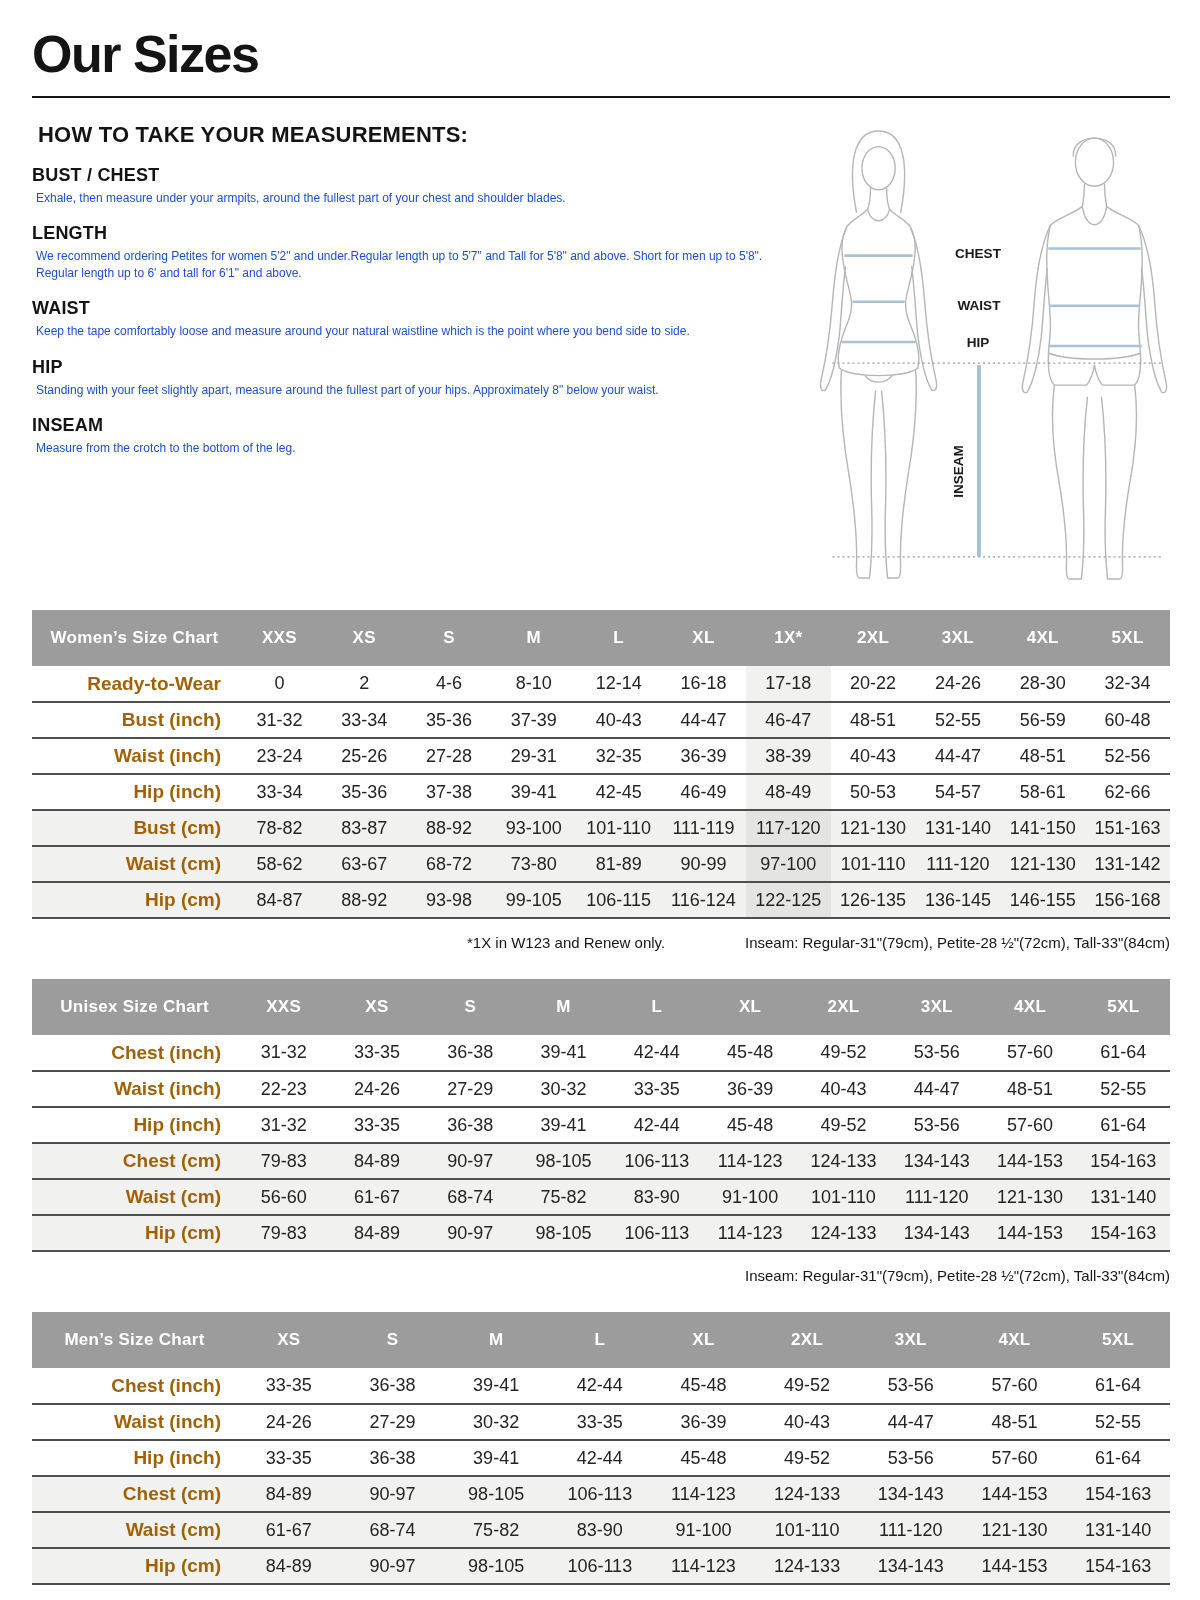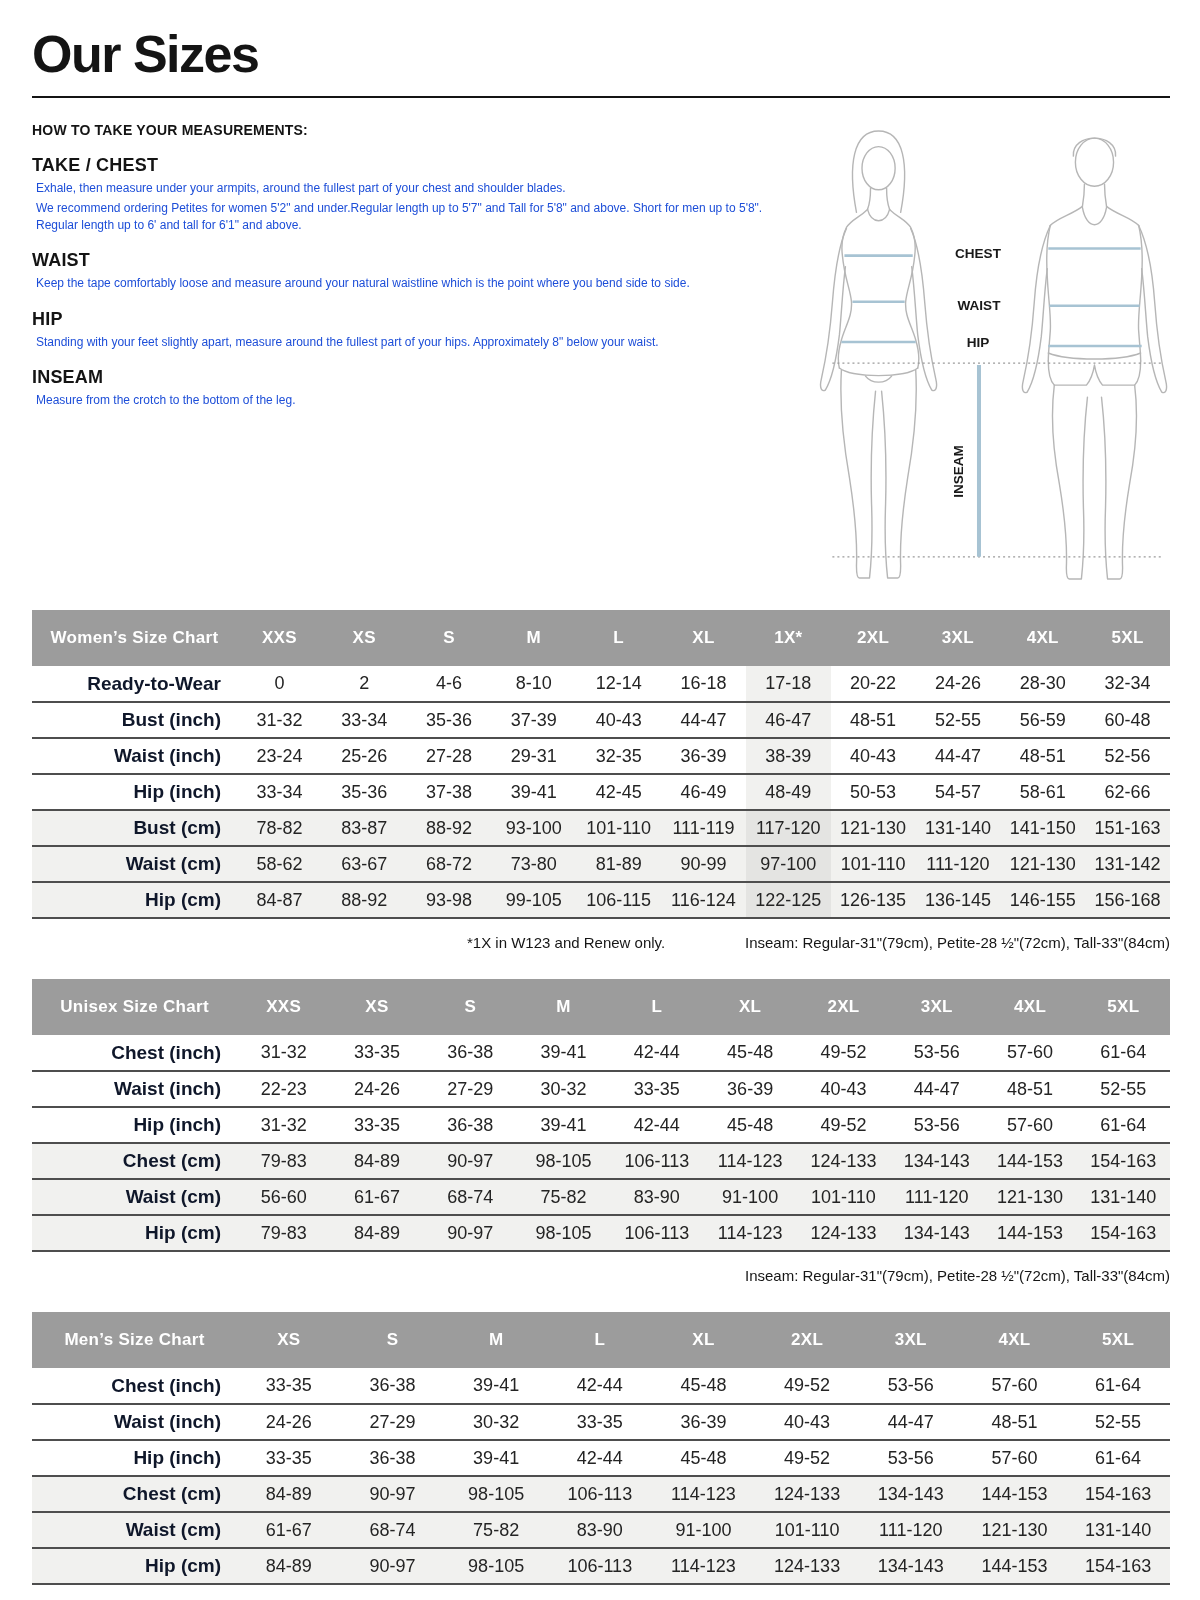--- a/index.html
+++ b/index.html
@@ -9,7 +9,7 @@
   .title-rule{border:none;border-top:2.5px solid #141414;margin:0 0 24px 0;}
   .top{display:flex;align-items:flex-start;}
   .instructions{width:752px;}
-  .instructions h2{font-size:14px;font-weight:700;color:#141414;margin:0 0 4px 0;letter-spacing:.2px;}
+  .instructions h2{font-size:22px;font-weight:700;color:#141414;margin:0 0 4px 6px;letter-spacing:.2px;}
   .instructions h3{font-size:18px;font-weight:700;color:#141414;margin:17px 0 3px 0;letter-spacing:.2px;}
   .instructions p{font-size:12px;line-height:1.37;color:#1d4ed8;margin:4px;max-width:748px;}
   .diagram{margin-left:auto;width:376px;margin-top:-4px;}

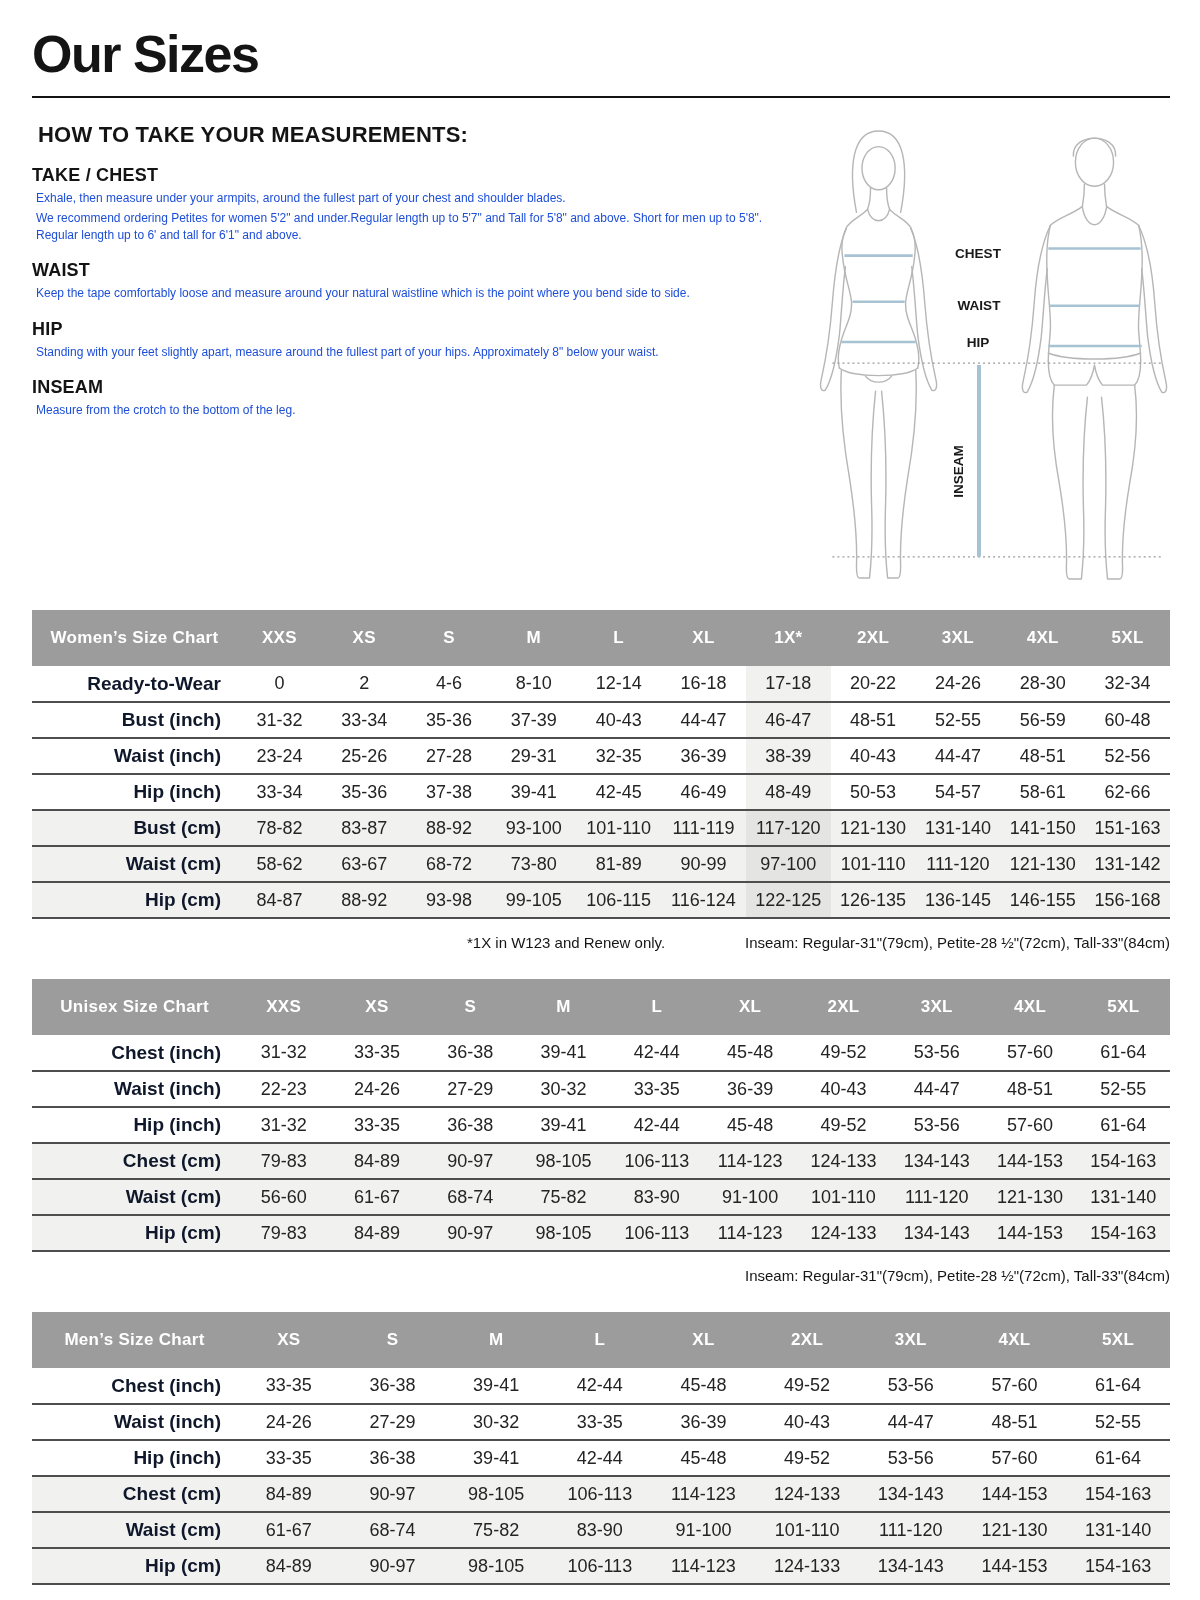--- a/index.html
+++ b/index.html
@@ -42,7 +42,7 @@
     <div class="instructions">
       <h2>HOW TO TAKE YOUR MEASUREMENTS:</h2>
       <div>
-          <h3>TAKE / CHEST</h3>
+          <h3>BUST / CHEST</h3>
           <p>Exhale, then measure under your armpits, around the fullest part of your chest and shoulder blades.</p>
           <p>We recommend ordering Petites for women 5'2" and under.Regular length up to 5'7" and Tall for 5'8" and above. Short for men up to 5'8". Regular length up to 6' and tall for 6'1" and above.</p>
           <h3>WAIST</h3>

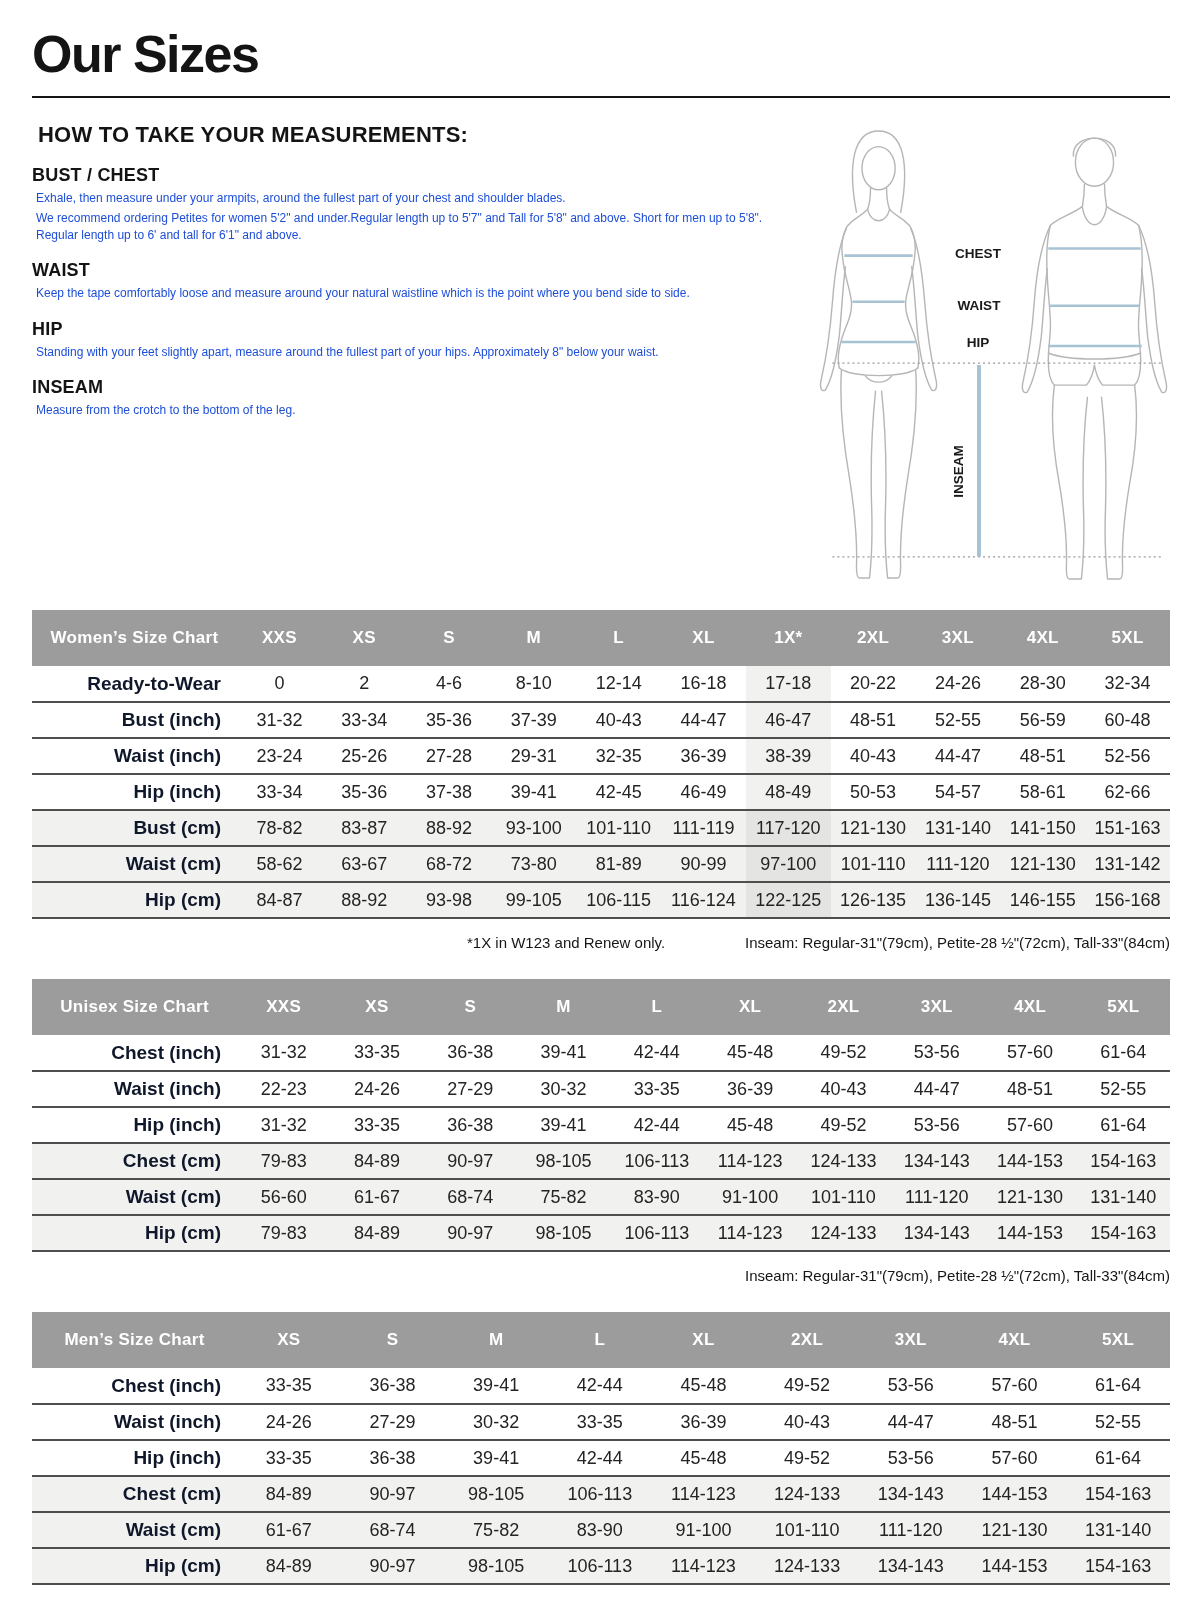--- a/index.html
+++ b/index.html
@@ -44,6 +44,7 @@
       <div>
           <h3>BUST / CHEST</h3>
           <p>Exhale, then measure under your armpits, around the fullest part of your chest and shoulder blades.</p>
+          <h3>LENGTH</h3>
           <p>We recommend ordering Petites for women 5'2" and under.Regular length up to 5'7" and Tall for 5'8" and above. Short for men up to 5'8". Regular length up to 6' and tall for 6'1" and above.</p>
           <h3>WAIST</h3>
           <p>Keep the tape comfortably loose and measure around your natural waistline which is the point where you bend side to side.</p>

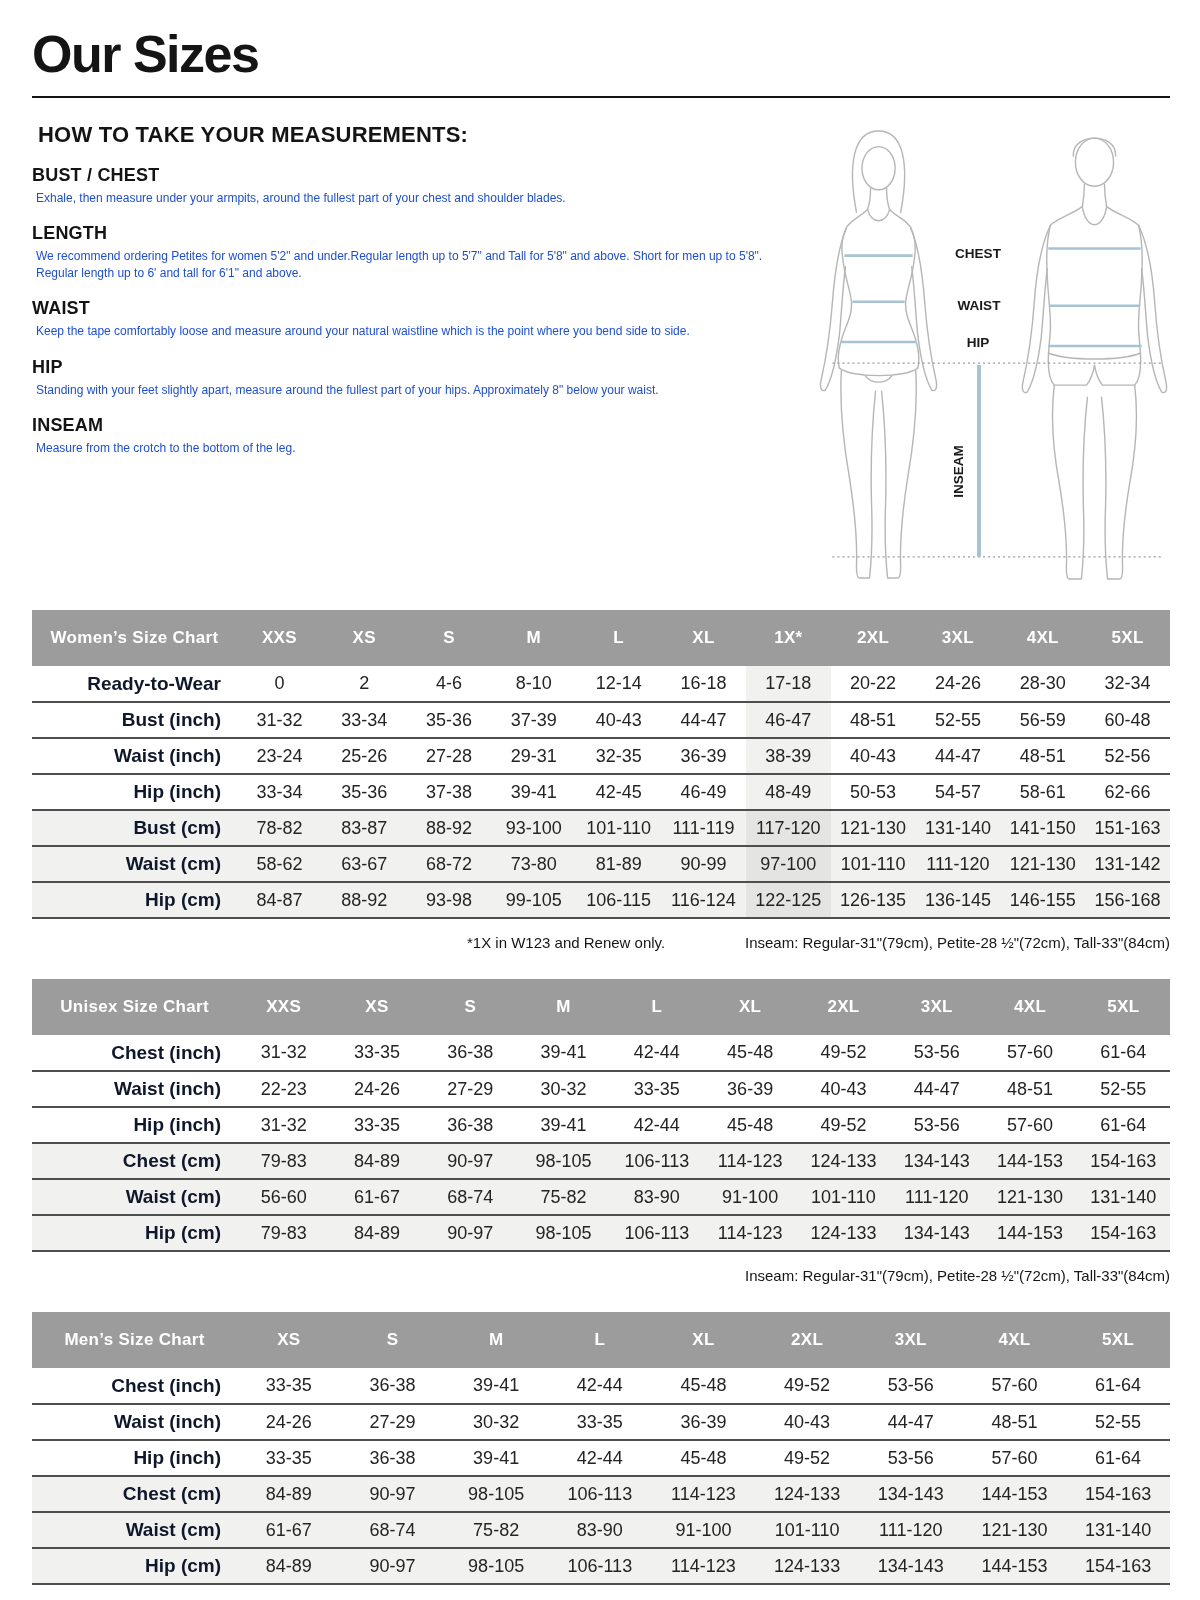--- a/index.html
+++ b/index.html
@@ -20,7 +20,7 @@
   table.size-table thead th{background:#9c9c9c;color:#fff;font-size:17px;font-weight:700;height:38px;padding:9px;text-align:center;letter-spacing:.3px;}
   table.size-table tbody tr{height:36px;border-bottom:2px solid #4e4e4e;background:#fff;}
   table.size-table tbody tr.cm{background:#f1f1ef;border-radius:11px;}
-  table.size-table tbody th{text-align:right;padding-right:16px;font-size:19px;font-weight:700;color:#0f172a;}
+  table.size-table tbody th{text-align:right;padding-right:16px;font-size:19px;font-weight:700;color:#a16207;}
   table.size-table tbody td{text-align:center;font-size:18px;color:#242424;padding:0;}
   table.size-table tbody tr:not(.cm) td.hl{background:#f1f1ef;}
   table.size-table tbody tr.cm td.hl{background:#e4e4e2;}

